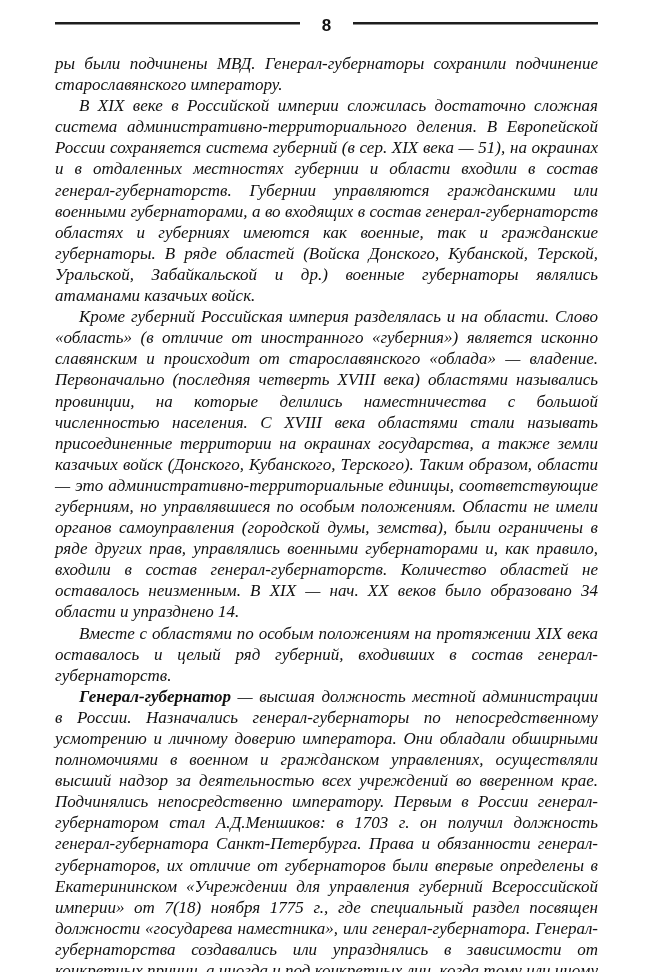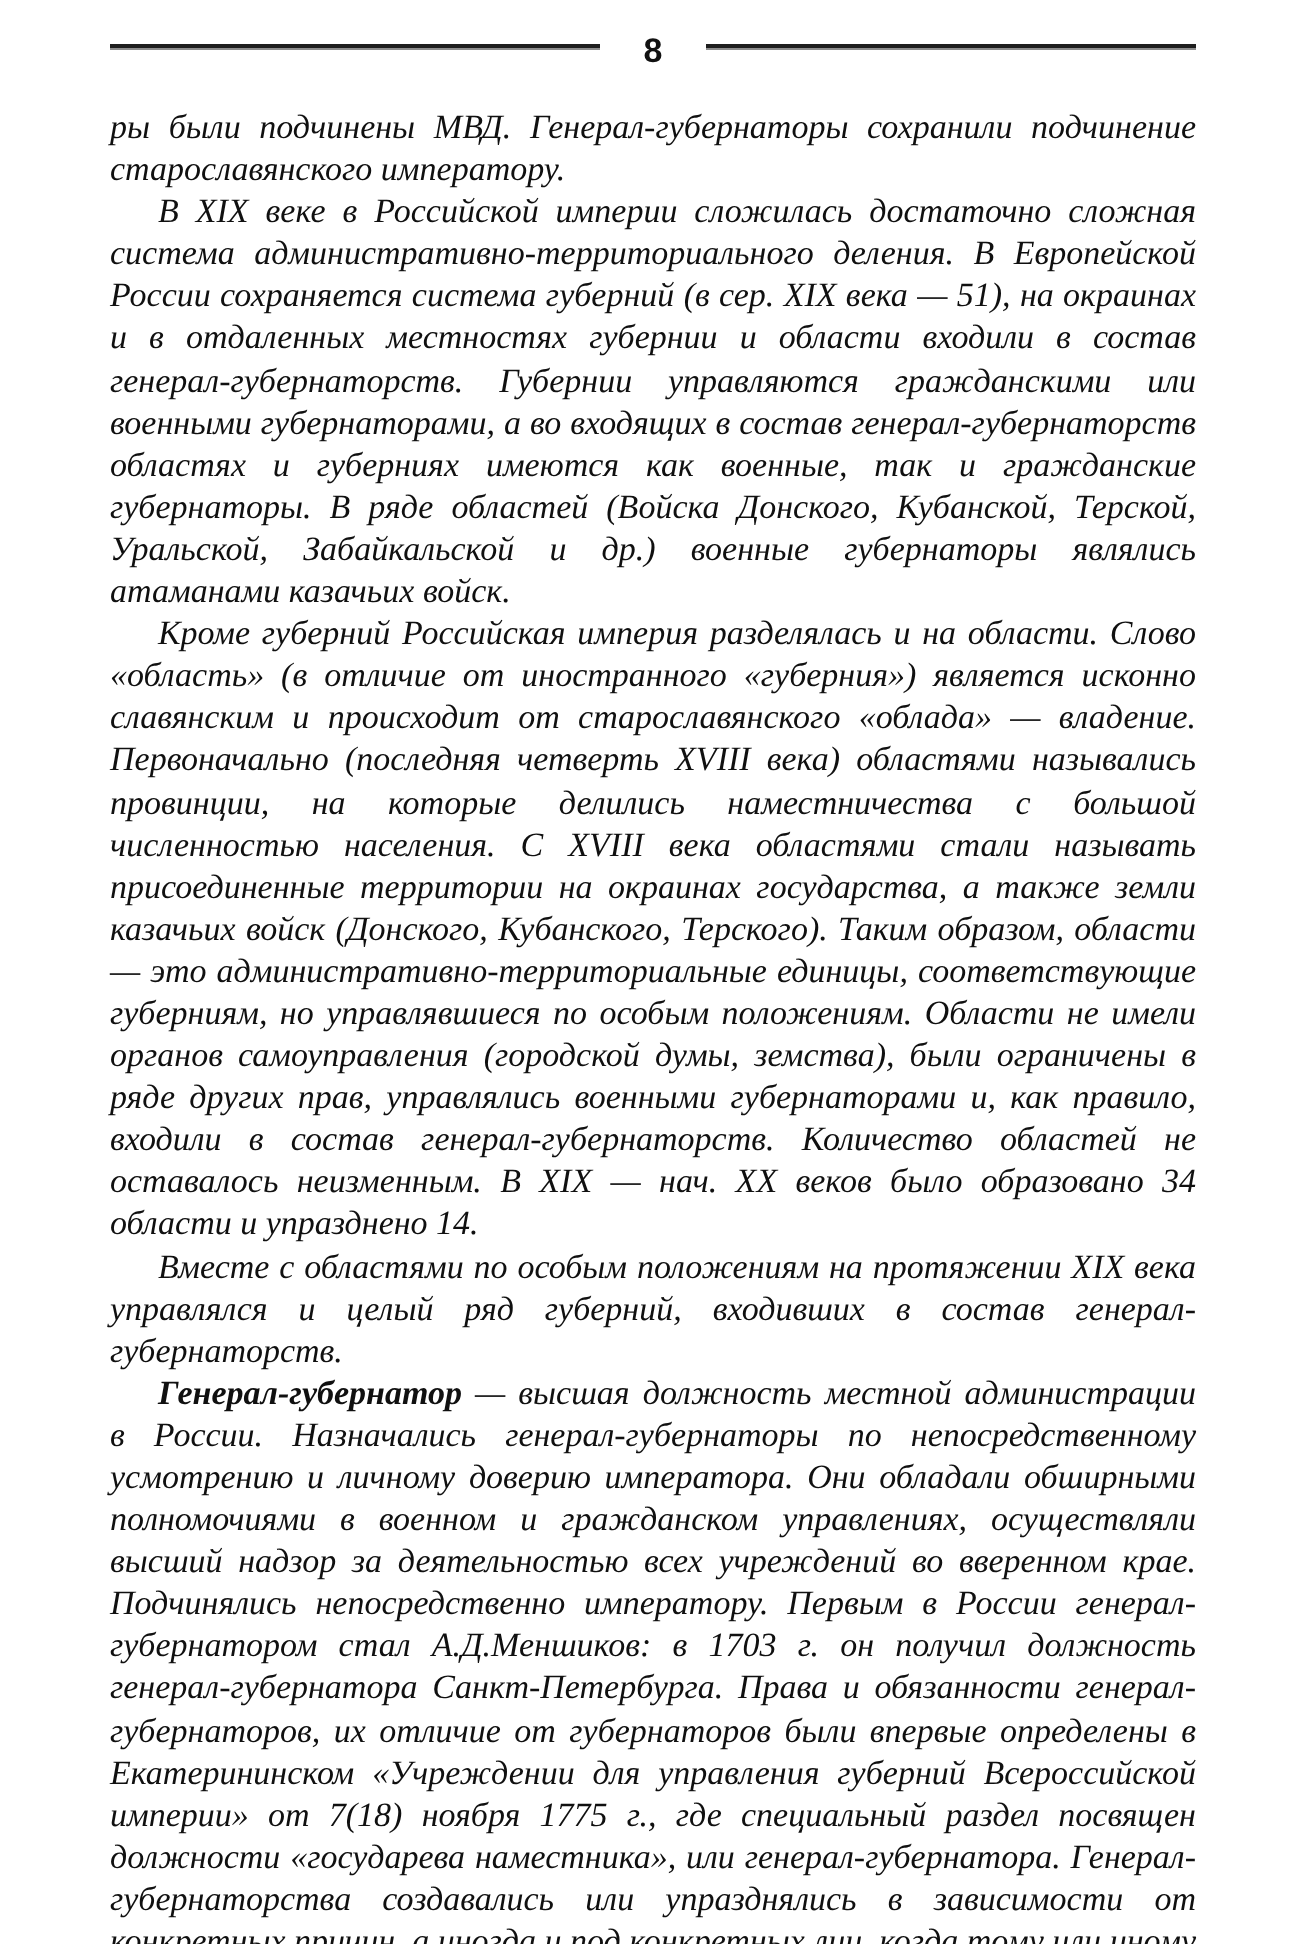--- a/index.html
+++ b/index.html
@@ -71,7 +71,7 @@
     <p>ры были подчинены МВД. Генерал-губернаторы сохранили подчинение старославянского императору.</p>
     <p class="indent">В XIX веке в Российской империи сложилась достаточно сложная система административно-территориального деления. В Европейской России сохраняется система губерний (в сер. XIX века — 51), на окраинах и в отдаленных местностях губернии и области входили в состав генерал-губернаторств. Губернии управляются гражданскими или военными губернаторами, а во входящих в состав генерал-губернаторств областях и губерниях имеются как военные, так и гражданские губернаторы. В ряде областей (Войска Донского, Кубанской, Терской, Уральской, Забайкальской и др.) военные губернаторы являлись атаманами казачьих войск.</p>
     <p class="indent">Кроме губерний Российская империя разделялась и на области. Слово «область» (в отличие от иностранного «губерния») является исконно славянским и происходит от старославянского «облада» — владение. Первоначально (последняя четверть XVIII века) областями назывались провинции, на которые делились наместничества с большой численностью населения. С XVIII века областями стали называть присоединенные территории на окраинах государства, а также земли казачьих войск (Донского, Кубанского, Терского). Таким образом, области — это административно-территориальные единицы, соответствующие губерниям, но управлявшиеся по особым положениям. Области не имели органов самоуправления (городской думы, земства), были ограничены в ряде других прав, управлялись военными губернаторами и, как правило, входили в состав генерал-губернаторств. Количество областей не оставалось неизменным. В XIX — нач. XX веков было образовано 34 области и упразднено 14.</p>
-    <p class="indent">Вместе с областями по особым положениям на протяжении XIX века управлялся и целый ряд губерний, входивших в состав генерал-губернаторств.</p>
+    <p class="indent">Вместе с областями по особым положениям на протяжении XIX века оставалось и целый ряд губерний, входивших в состав генерал-губернаторств.</p>
     <p class="indent"><span class="entry-term">Генерал-губернатор</span><span> — высшая должность местной администрации в России. Назначались генерал-губернаторы по непосредственному усмотрению и личному доверию императора. Они обладали обширными полномочиями в военном и гражданском управлениях, осуществляли высший надзор за деятельностью всех учреждений во вверенном крае. Подчинялись непосредственно императору. Первым в России генерал-губернатором стал А.Д.Меншиков: в 1703 г. он получил должность генерал-губернатора Санкт-Петербурга. Права и обязанности генерал-губернаторов, их отличие от губернаторов были впервые определены в Екатерининском «Учреждении для управления губерний Всероссийской империи» от 7(18) ноября 1775 г., где специальный раздел посвящен должности «государева наместника», или генерал-губернатора. Генерал-губернаторства создавались или упразднялись в зависимости от конкретных причин, а иногда и под конкретных лиц, когда тому или иному деятелю необходимо было дать достойное звание. Такие генерал-губернаторства в справочнике не отражались.</span></p>
   </div>
 

